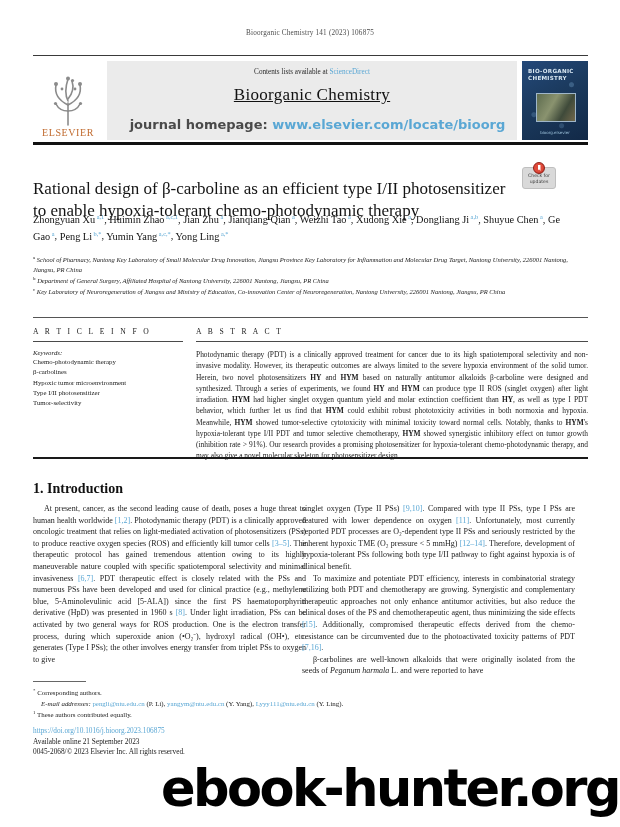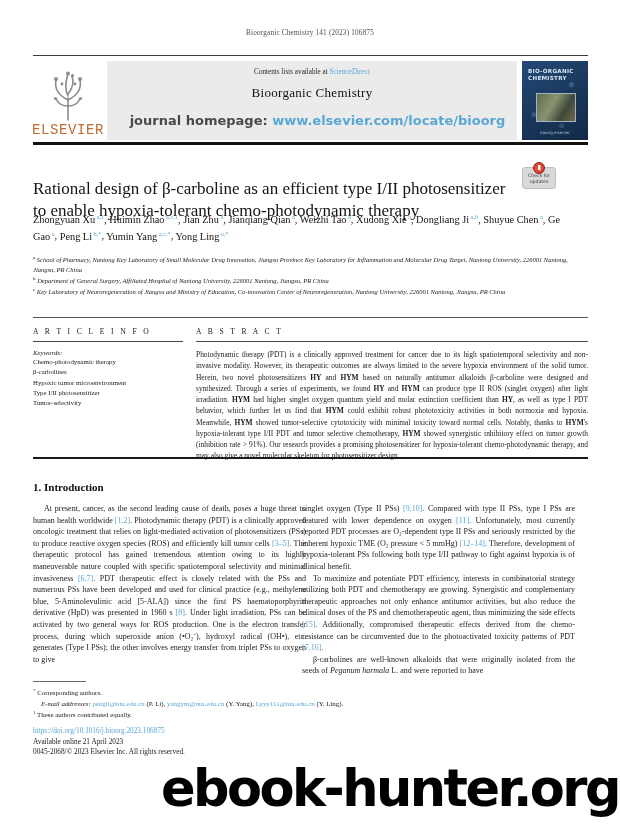--- a/index.html
+++ b/index.html
@@ -16,7 +16,7 @@
   .logo-word{font-size:14px;color:#c06a2e;letter-spacing:.6px;font-family:Liberation Mono, monospace;font-weight:400;}
   .banner-mid{flex:1;background:#ebebeb;text-align:center;padding-top:7px;margin-left:4px;}
   .contents-line{font-size:7.2px;color:#2a2a2a;}
-  .journal-title{font-size:13px;color:#111;margin-top:9px;letter-spacing:.3px;}
+  .journal-title{font-size:17px;color:#111;margin-top:9px;letter-spacing:.3px;text-decoration:underline;}
   .homepage-line{margin-top:12px;font-size:13px;font-family:"DejaVu Sans",sans-serif;font-weight:bold;color:#4a4a4a;margin-left:11px;}
   .cover{width:66px;margin-left:5px;background:linear-gradient(150deg,#24497a 0%,#1b3a5e 45%,#122947 100%);
          position:relative;overflow:hidden;}

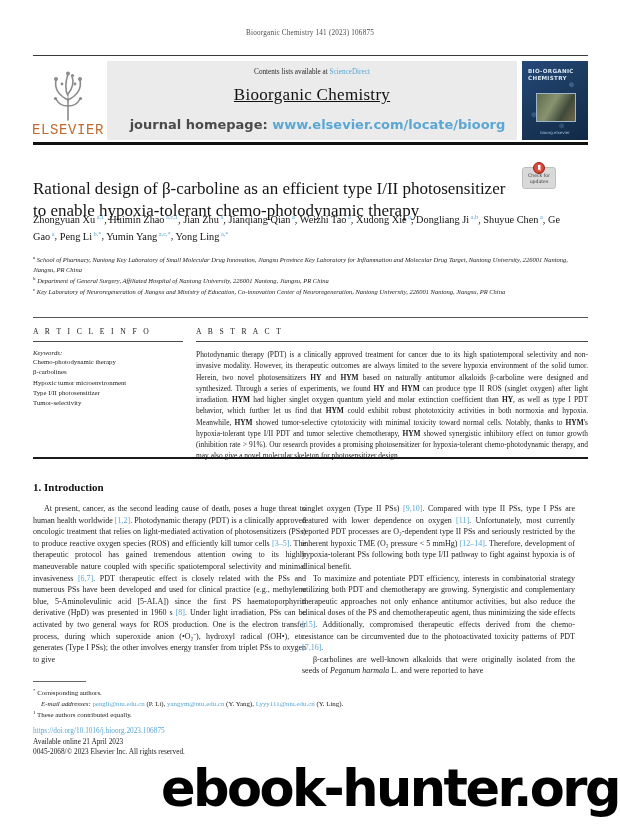--- a/index.html
+++ b/index.html
@@ -13,7 +13,7 @@
   .banner{top:61px;left:33px;width:555px;height:79px;display:flex;align-items:stretch;}
   .logo-box{width:70px;display:flex;flex-direction:column;align-items:center;justify-content:flex-end;padding-bottom:2px;}
   .logo-tree{width:44px;height:52px;}
-  .logo-word{font-size:14px;color:#c06a2e;letter-spacing:.6px;font-family:Liberation Mono, monospace;font-weight:400;}
+  .logo-word{font-size:10px;color:#c06a2e;letter-spacing:.6px;font-family:Liberation Serif, serif;font-weight:400;}
   .banner-mid{flex:1;background:#ebebeb;text-align:center;padding-top:7px;margin-left:4px;}
   .contents-line{font-size:7.2px;color:#2a2a2a;}
   .journal-title{font-size:17px;color:#111;margin-top:9px;letter-spacing:.3px;text-decoration:underline;}

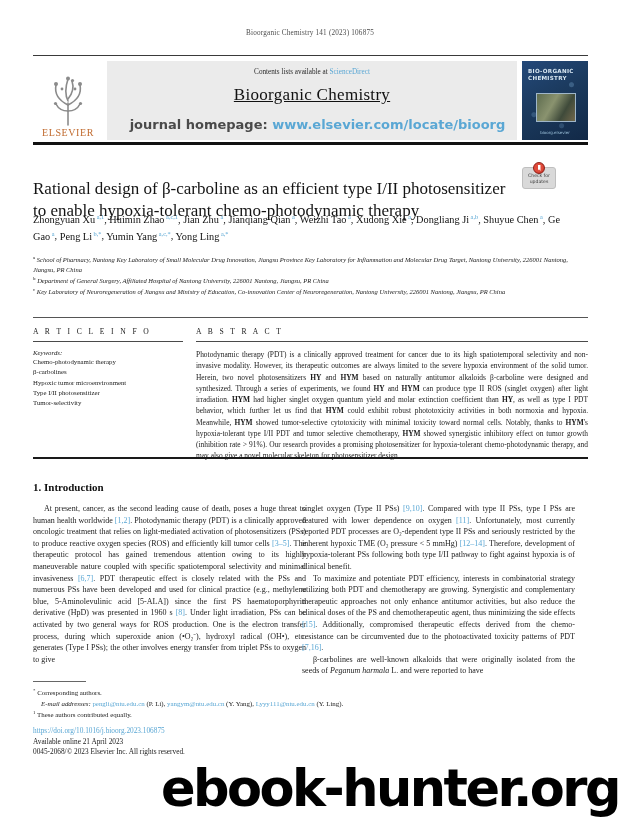--- a/index.html
+++ b/index.html
@@ -58,7 +58,7 @@
   .abstract-body{font-size:7.45px;line-height:1.51;text-align:justify;color:#1b1b1b;}
   .rule-mid{top:457px;left:33px;width:555px;height:1.6px;background:#1a1a1a;}
   
-  .intro-head{top:481px;left:33px;font-size:11px;font-weight:bold;color:#111;}
+  .intro-head{top:481px;left:33px;font-size:14px;font-weight:bold;color:#111;}
   .col{position:absolute;width:273px;font-size:8px;line-height:1.45;text-align:justify;color:#1b1b1b;}
   .col p{margin:0;}
   .col p.ind{text-indent:11px;}

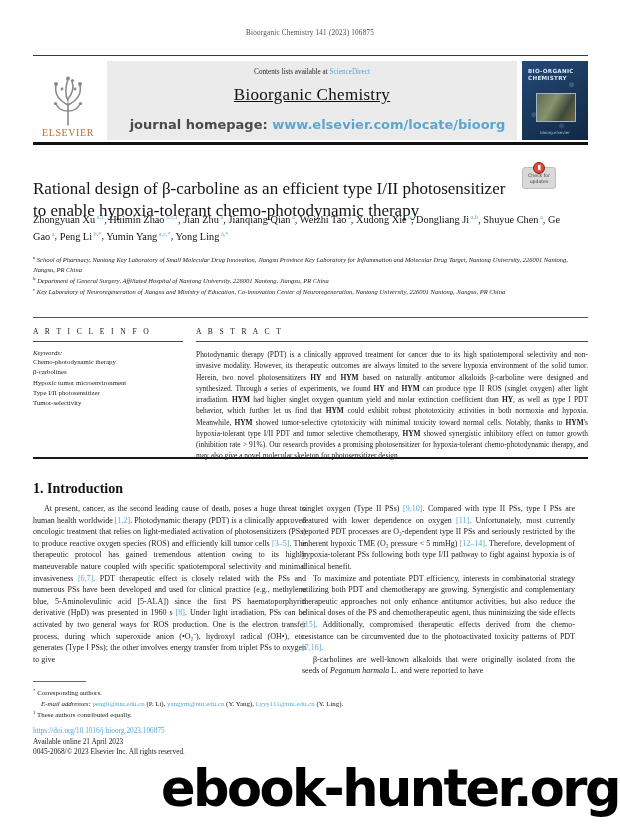--- a/index.html
+++ b/index.html
@@ -184,7 +184,7 @@
 
   <div class="abs footer">
     <div class="lnk">https://doi.org/10.1016/j.bioorg.2023.106875</div>
-    <div>Available online 21 April 2023</div>
+    <div>Available online 21 September 2023</div>
     <div>0045-2068/© 2023 Elsevier Inc. All rights reserved.</div>
   </div>
 

